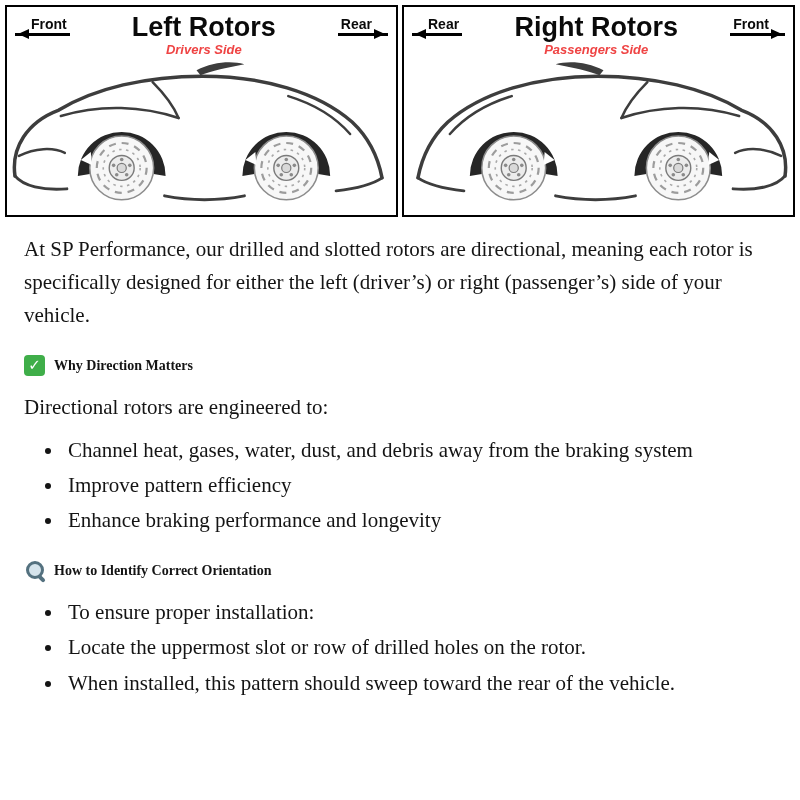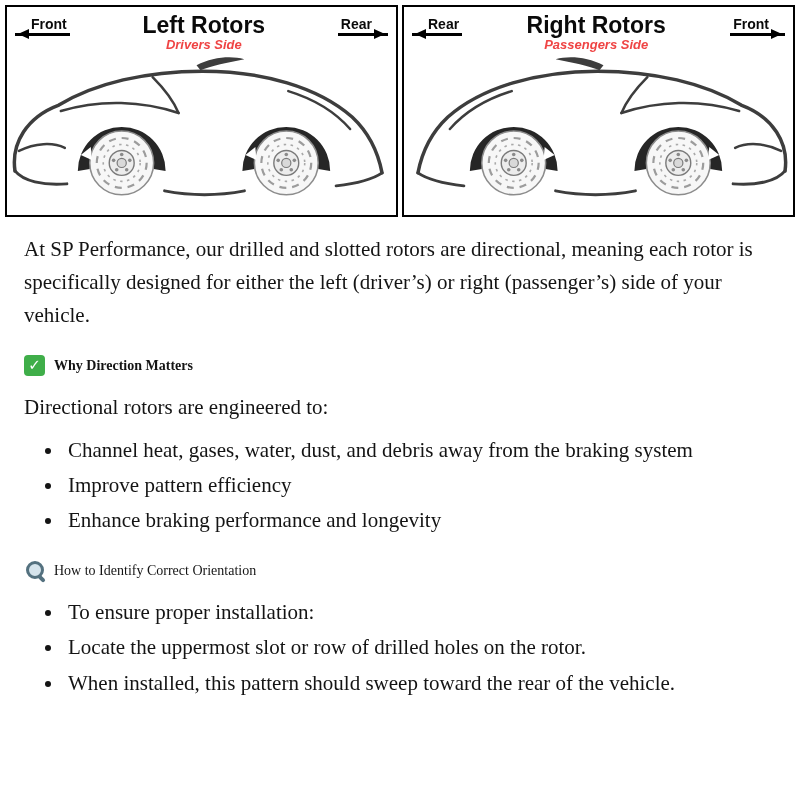--- a/index.html
+++ b/index.html
@@ -12,7 +12,7 @@
   .panel-header { display:flex; justify-content:space-between; align-items:flex-start;
                   padding:6px 8px 0 8px; font-family:"Liberation Sans","DejaVu Sans",sans-serif; }
   .panel-titles { text-align:center; flex:1; margin-top:1px; }
-  .panel-title { font-weight:bold; font-size:23px; line-height:1.02; color:#0a0a0a; }
+  .panel-title { font-weight:bold; font-size:27px; line-height:1.02; color:#0a0a0a; }
   .panel-subtitle { font-weight:bold; font-style:italic; font-size:13px; color:#ef4444; }
   .dir { display:inline-flex; align-items:flex-end; font-weight:bold; font-size:14px;
          border-bottom:3px solid #000; padding:0 3px 1px 3px; margin-top:3px; color:#0a0a0a;}

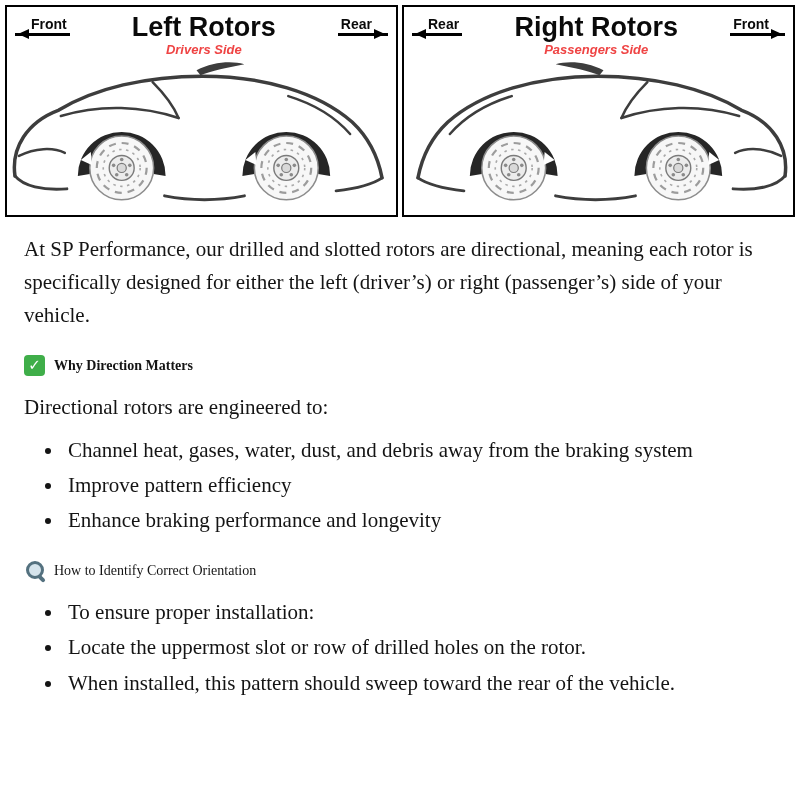--- a/index.html
+++ b/index.html
@@ -27,7 +27,7 @@
   .intro { margin-bottom:20px; }
   .heading { display:flex; align-items:center; font-size:14px; margin:22px 0 14px 0; }
   .heading-bold { font-weight:bold; }
-  .heading-regular { font-weight:normal; }
+  .heading-regular { font-weight:bold; }
   .lead { margin:6px 0 10px 0; }
   ul { margin:4px 0 10px 40px; }
   li { margin-bottom:2px; padding-left:4px; }

